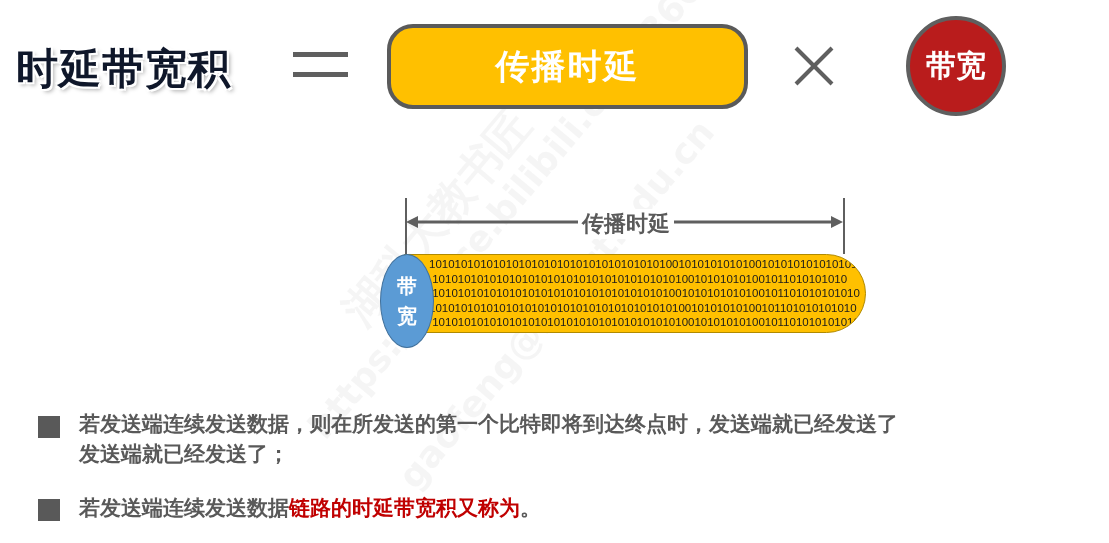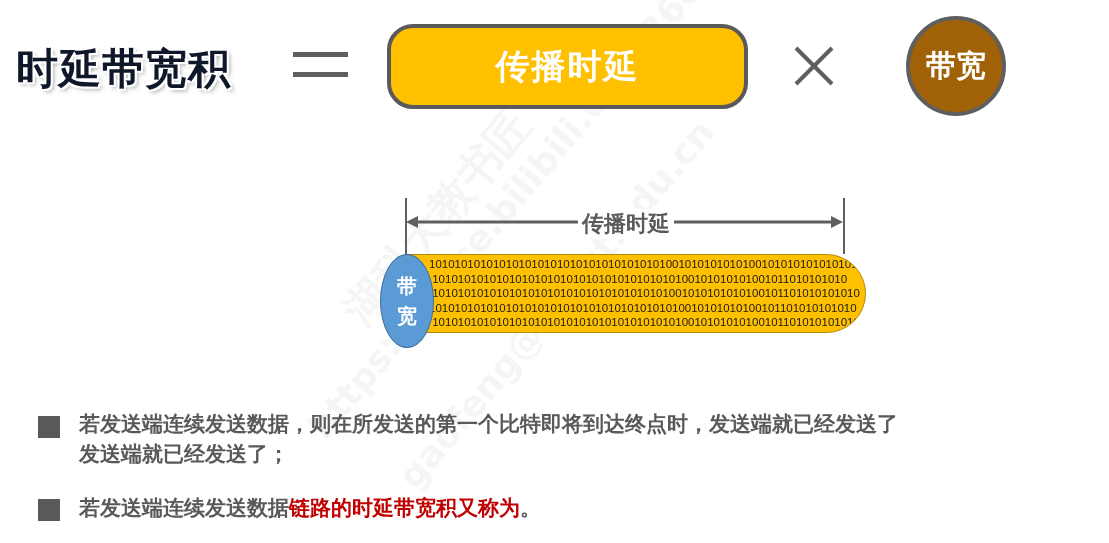--- a/index.html
+++ b/index.html
@@ -25,7 +25,7 @@
   .times { left:792px; top:44px; width:44px; height:44px; }
   .bw-circle {
     left:906px; top:16px; width:100px; height:100px; border-radius:50%;
-    background:#a16207; border:4px solid #5f5f5f; box-sizing:border-box;
+    background:#b91c1c; border:4px solid #5f5f5f; box-sizing:border-box;
     display:flex; align-items:center; justify-content:center;
   }
   .bw-circle span { color:#fff; font-size:30px; font-weight:bold; }

